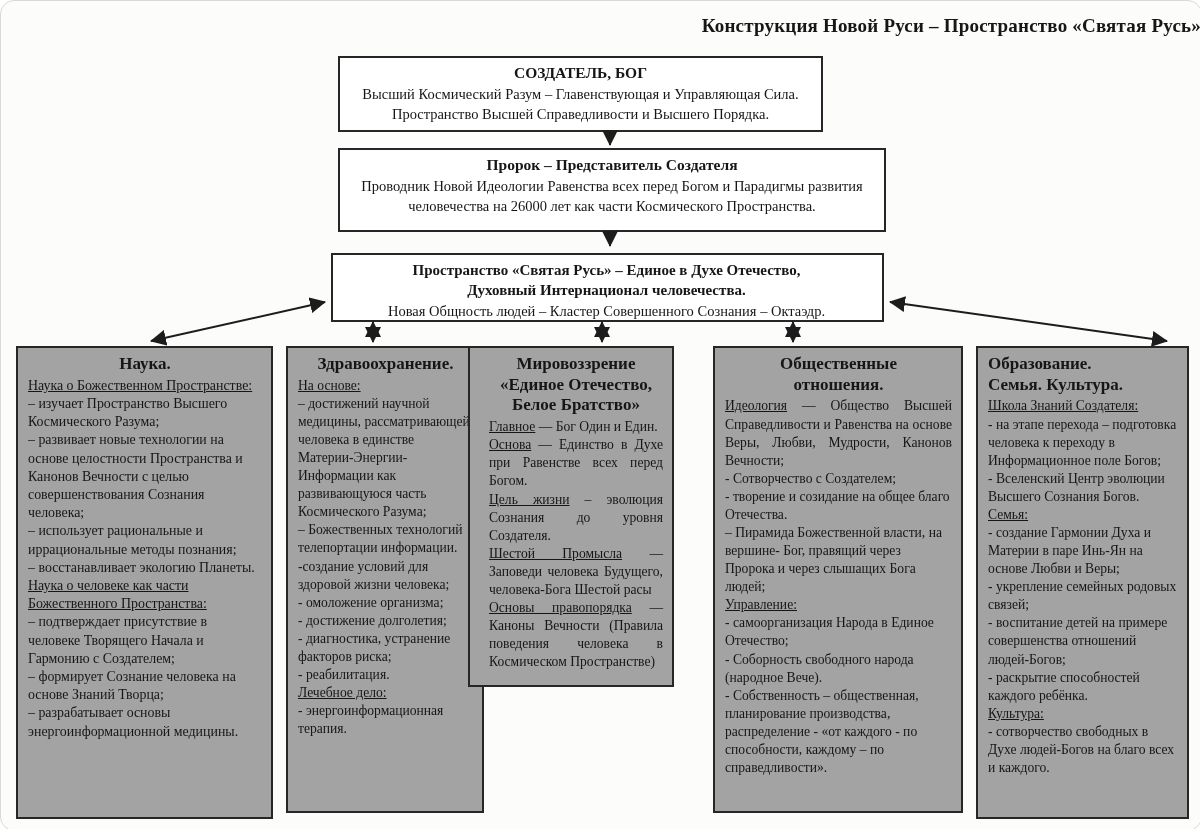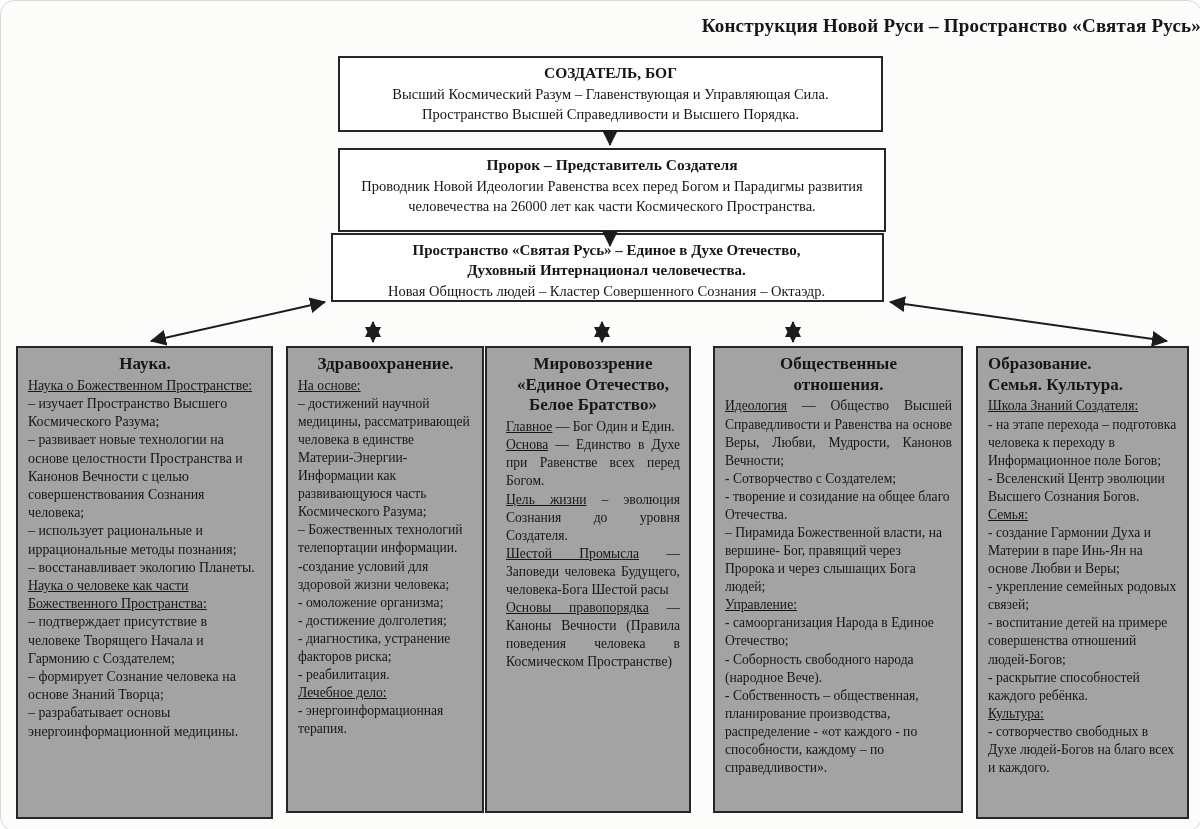--- a/index.html
+++ b/index.html
@@ -17,7 +17,7 @@
     position:absolute;background:#ffffff;border:2px solid #262626;
     text-align:center;padding:5px 10px;box-sizing:border-box;
   }
-  .box1{left:337px;top:55px;width:545px;height:76px;}
+  .box1{left:337px;top:55px;width:485px;height:76px;}
   .box2{left:337px;top:147px;width:548px;height:84px;}
   .box3{left:330px;top:232px;width:553px;height:69px;padding-left:8px;}
   .box-title{font-weight:700;font-size:15.5px;line-height:1.35;}

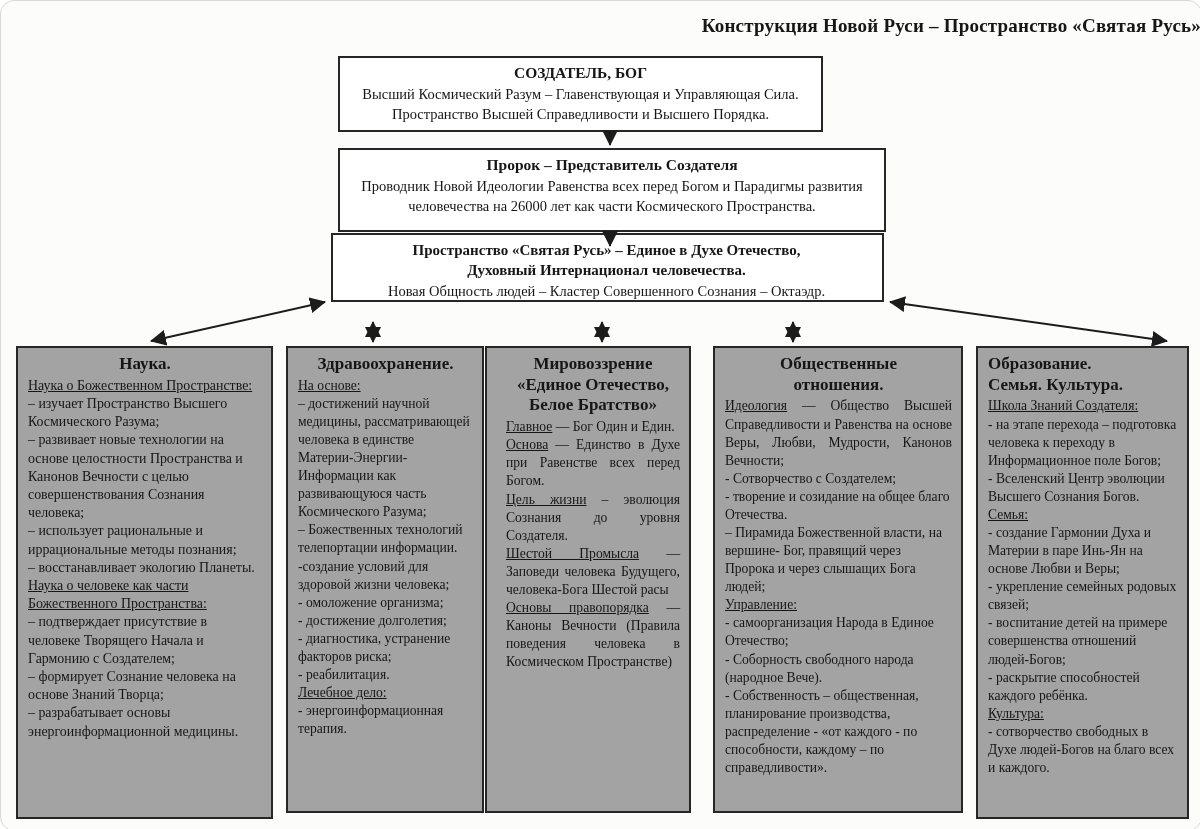--- a/index.html
+++ b/index.html
@@ -19,7 +19,7 @@
   }
   .box1{left:337px;top:55px;width:485px;height:76px;}
   .box2{left:337px;top:147px;width:548px;height:84px;}
-  .box3{left:330px;top:232px;width:553px;height:69px;padding-left:8px;}
+  .box3{left:330px;top:252px;width:553px;height:69px;padding-left:8px;}
   .box-title{font-weight:700;font-size:15.5px;line-height:1.35;}
   .box-line,.box-body{font-size:14.5px;line-height:1.4;}
   .box-bold-line{font-weight:700;font-size:15px;line-height:1.35;}

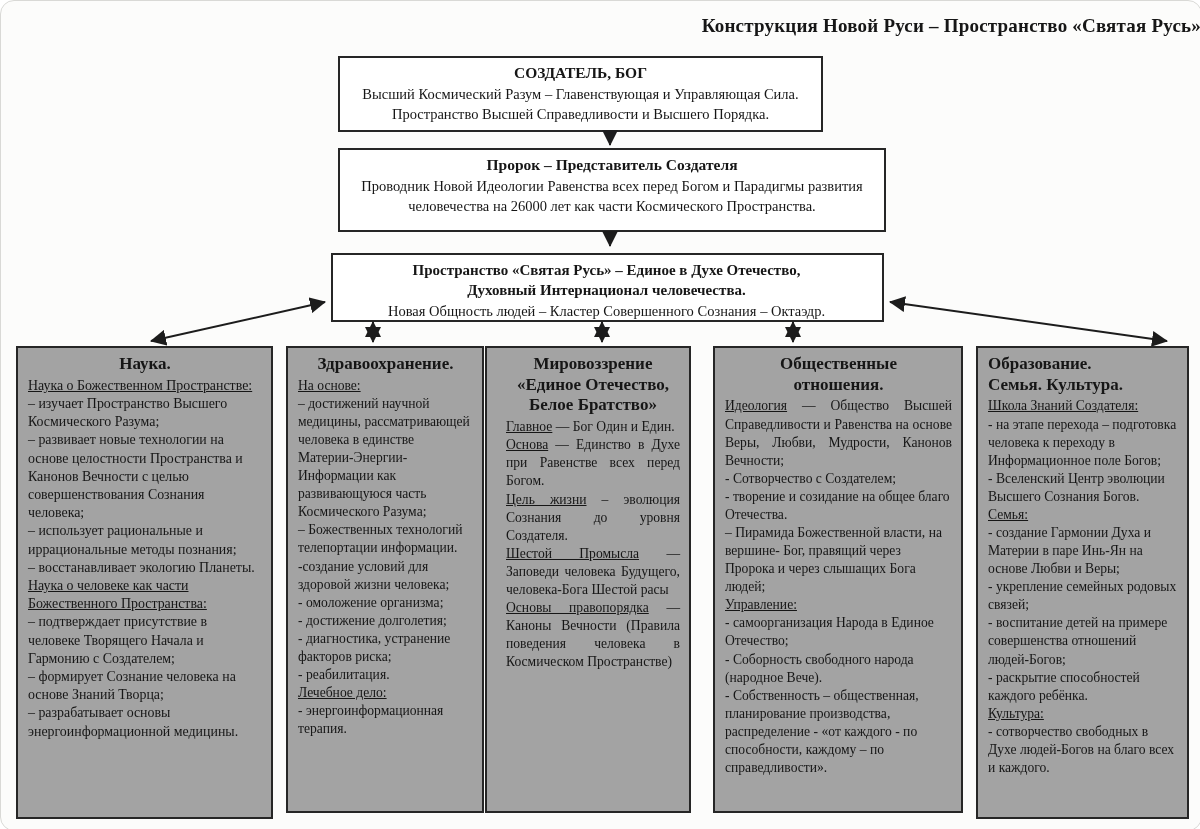--- a/index.html
+++ b/index.html
@@ -31,7 +31,7 @@
   }
   .col1{left:15px;width:257px;height:473px;}
   .col2{left:285px;width:198px;height:467px;}
-  .col3{left:484px;width:206px;height:467px;padding-left:19px;}
+  .col3{left:467px;width:206px;height:341px;padding-left:19px;}
   .col4{left:712px;width:250px;height:467px;}
   .col5{left:975px;width:213px;height:473px;}
   .col-title{font-weight:700;font-size:17px;line-height:1.22;text-align:center;margin-bottom:2px;}

